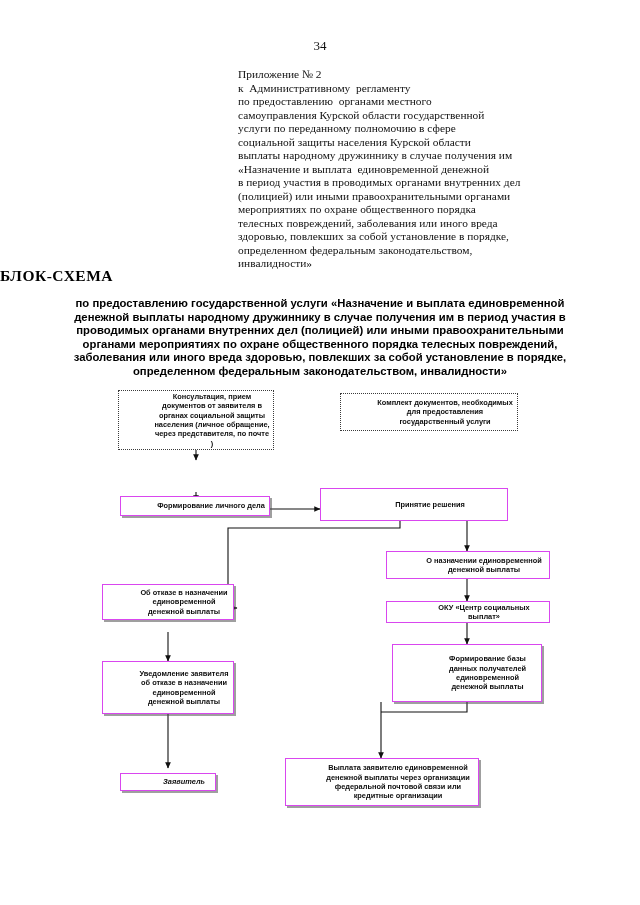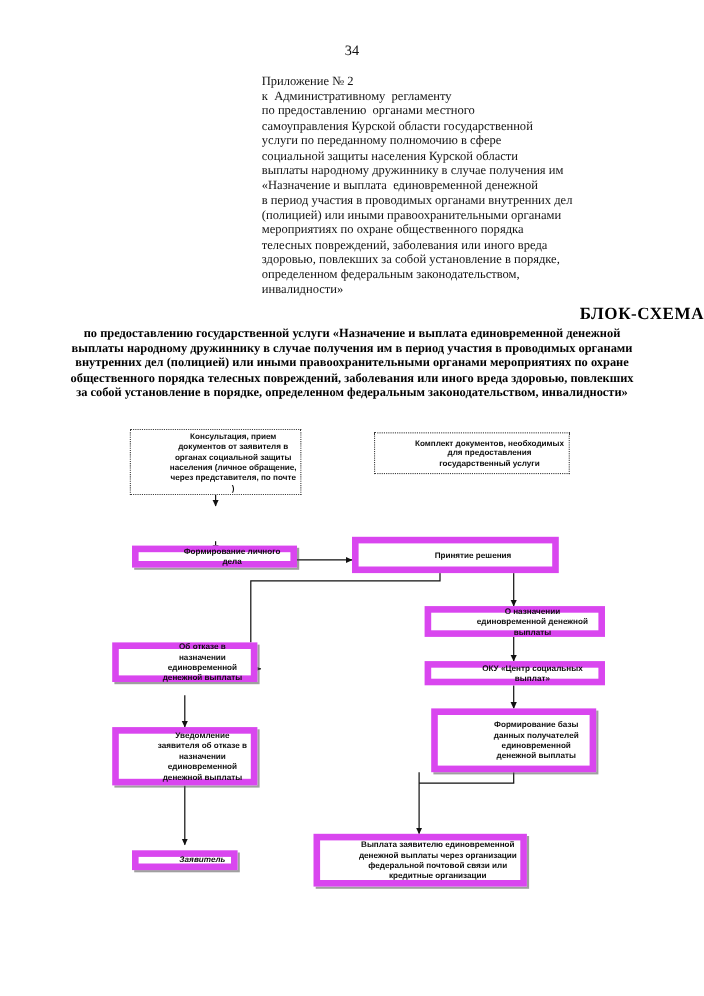--- a/index.html
+++ b/index.html
@@ -43,10 +43,10 @@
   
   #scheme-title {
     position: absolute;
-    top: 277px;
+    top: 267px;
     left: 0;
     width: 640px;
-    text-align: right;
+    text-align: left;
     font-family: "Liberation Serif", serif;
     font-weight: bold;
     font-size: 15.5px;

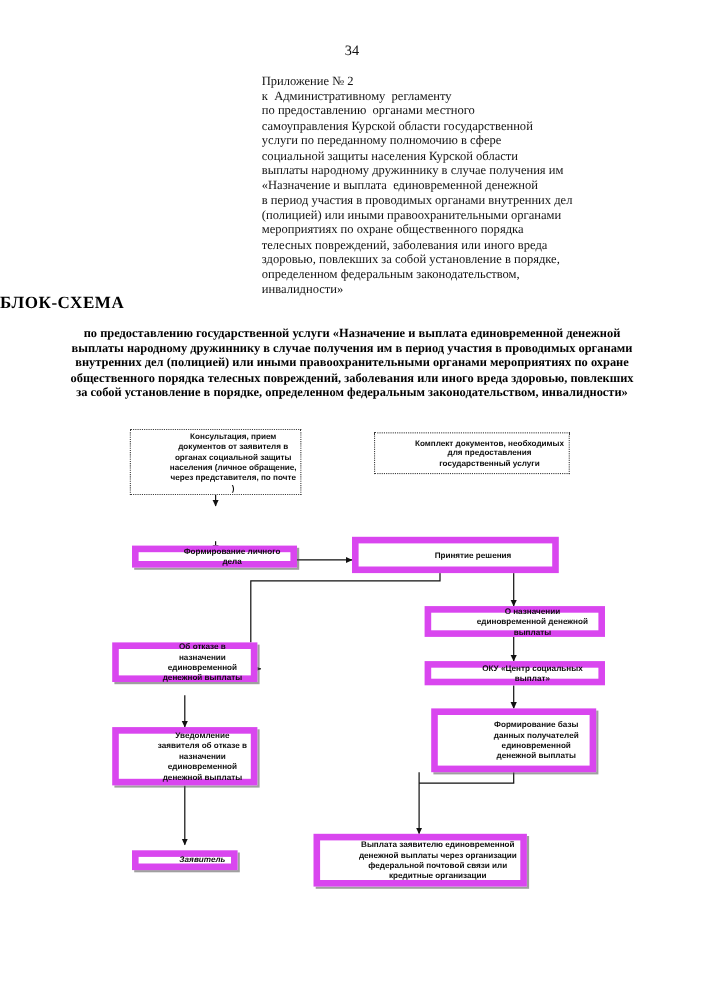--- a/index.html
+++ b/index.html
@@ -58,7 +58,7 @@
     left: 62px;
     width: 516px;
     text-align: center;
-    font-family: Liberation Serif, serif;
+    font-family: Liberation Sans, sans-serif;
     font-weight: bold;
     font-size: 11.3px;
     line-height: 13.6px;

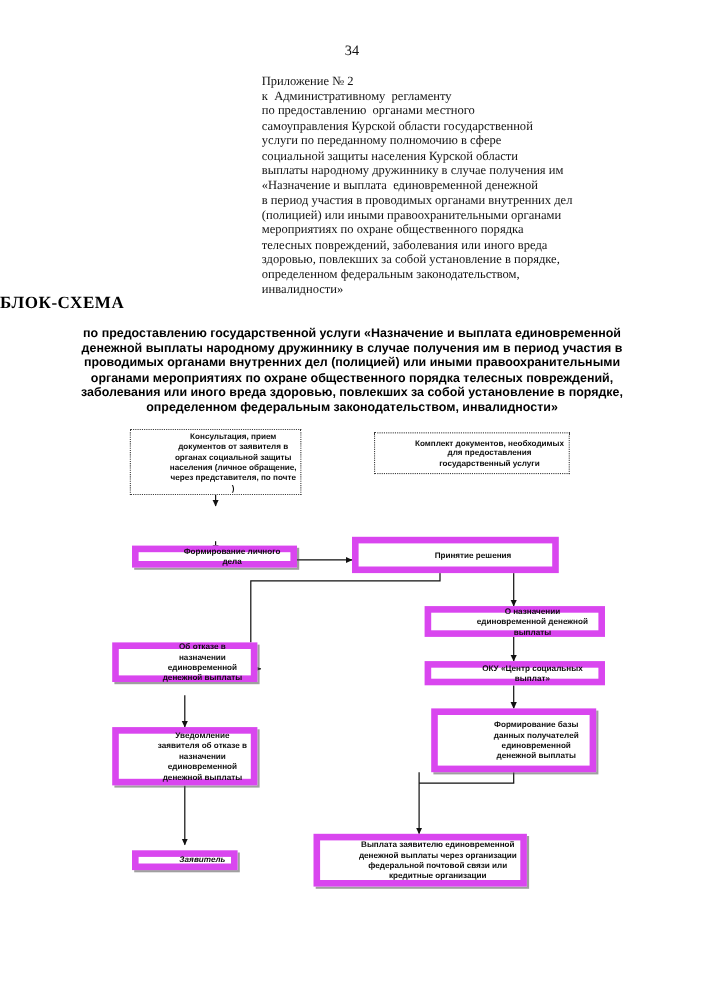--- a/index.html
+++ b/index.html
@@ -93,7 +93,7 @@
     line-height: 9.4px;
     color: #0d0d0d;
     padding: 2px 3px;
-    border: 6px solid #d946ef;
+    border: 1px solid #d946ef;
   }
   .node.dotted { border: 1px dotted #3a3a3a; }
   .node.shadow { box-shadow: 2px 2px 0 rgba(80,80,80,0.55); }

